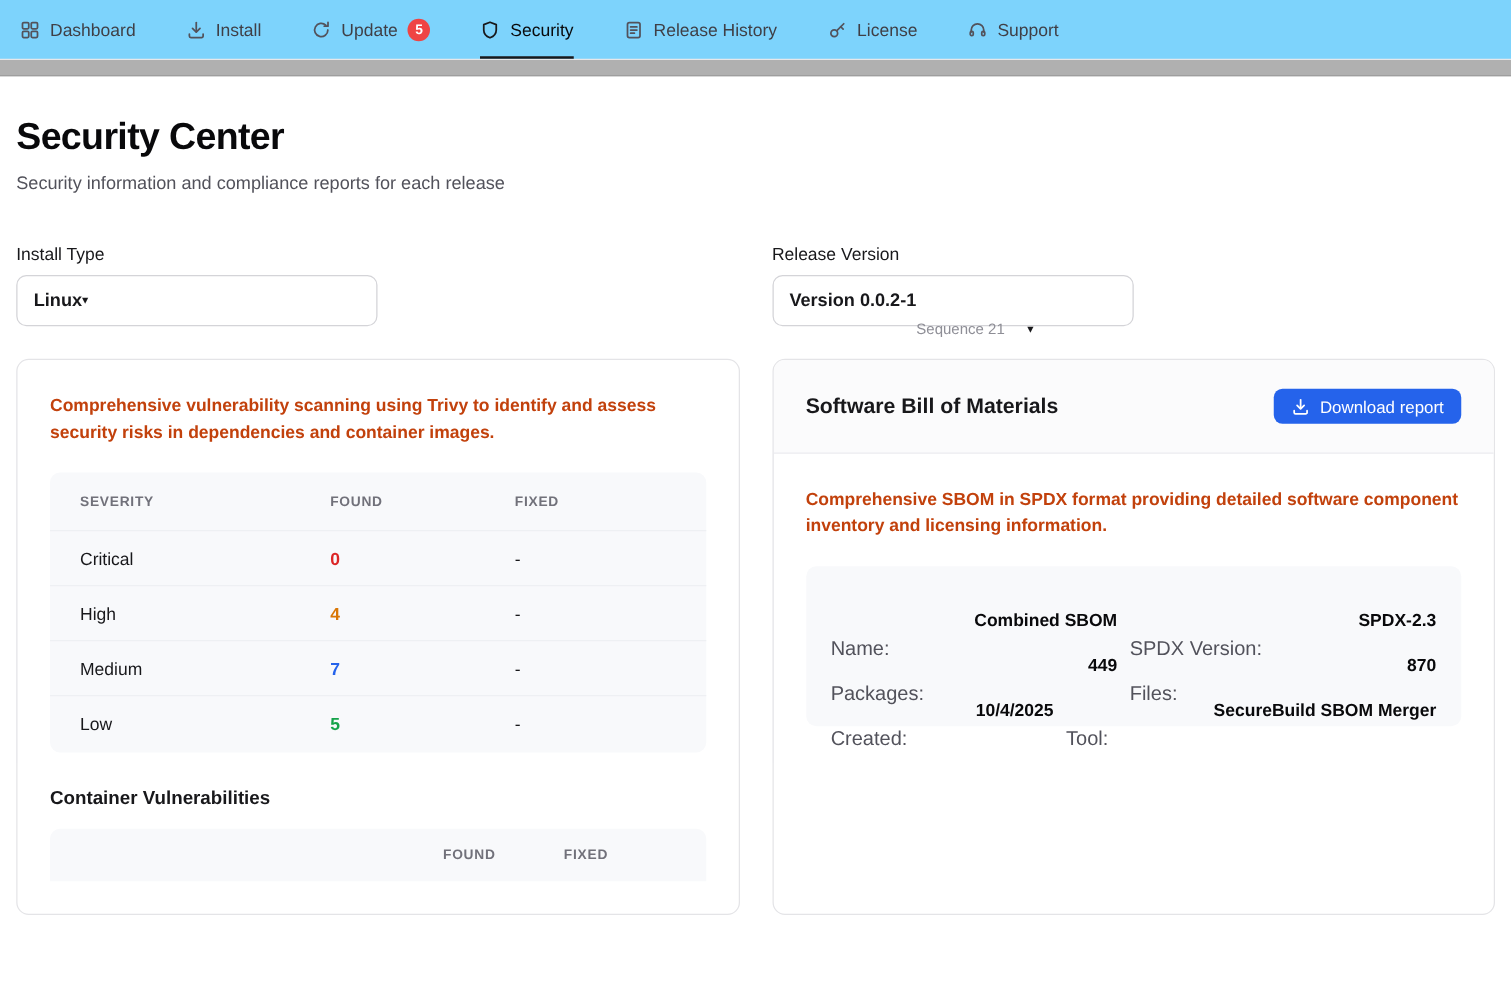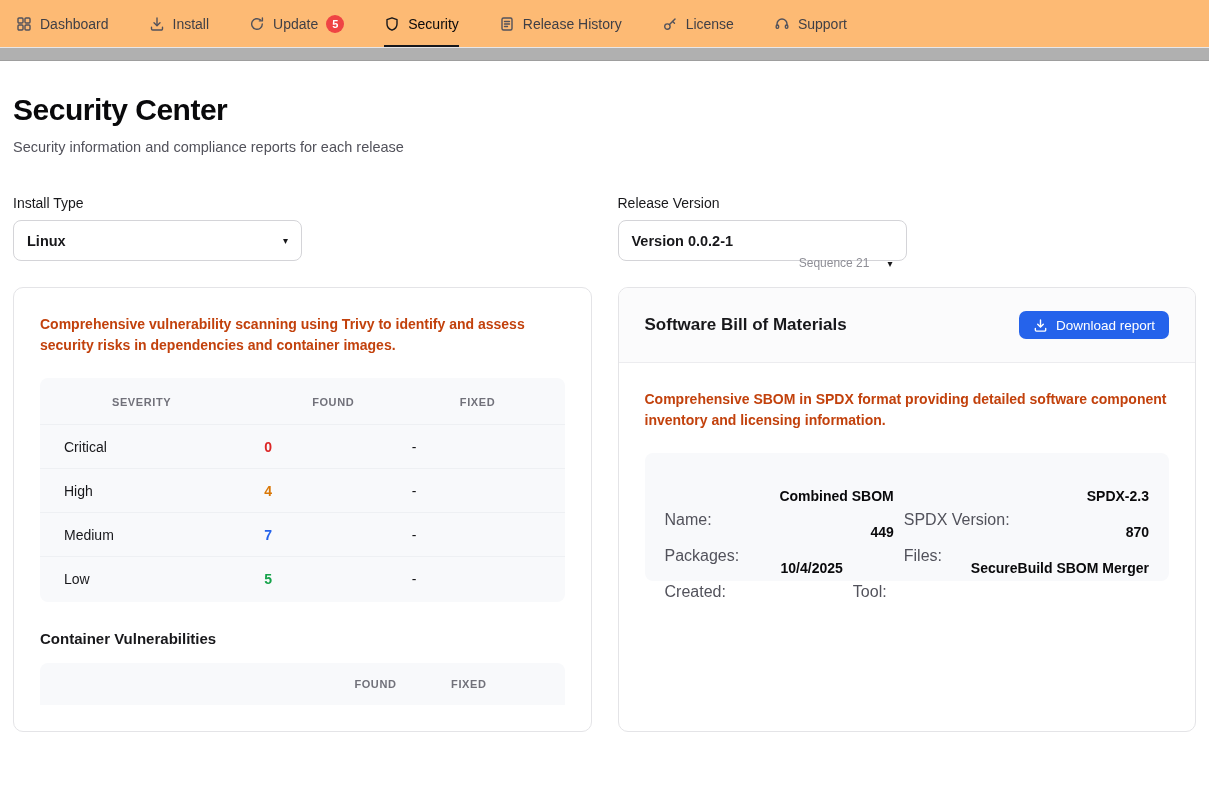--- a/index.html
+++ b/index.html
@@ -7,7 +7,7 @@
     font-family:"Liberation Sans","DejaVu Sans",sans-serif; color:#18181b; }
 
   
-  .nav { height:48px; background:#fdba74; border-bottom:1px solid #e7e7e9;
+  .nav { height:48px; background:#7dd3fc; border-bottom:1px solid #e7e7e9;
     display:flex; align-items:stretch; padding:0 16px; gap:40px; }
   .nav-item { display:flex; align-items:center; gap:8px; font-size:14px; color:#3f3f46;
     cursor:pointer; border-bottom:2px solid transparent; padding-top:2px; }

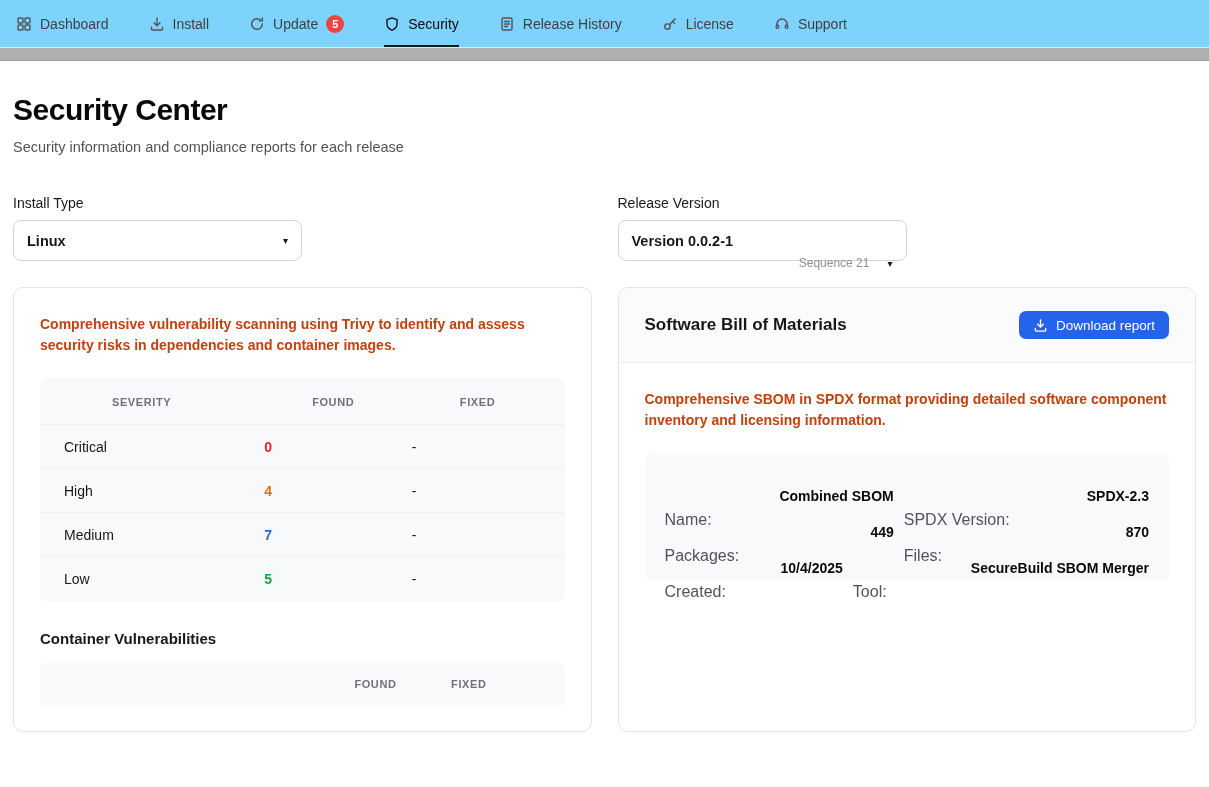--- a/index.html
+++ b/index.html
@@ -29,7 +29,7 @@
   .filters { margin-top:40px; display:grid; grid-template-columns:1fr 1fr; column-gap:26px; }
   .filter-label { font-size:14px; color:#18181b; margin-bottom:9px; }
   .select { width:289px; height:41px; background:#fff; border:1px solid #d4d4d8;
-    border-radius:8px; display:flex; align-items:center; justify-content:space-between;
+    border-radius:8px; display:flex; align-items:center; 
     padding:0 13px; cursor:pointer; }
   .select .sel-value { font-size:14.5px; font-weight:700; color:#18181b; }
   .select .sel-right { display:flex; align-items:center; gap:18px;margin-top:45px; }

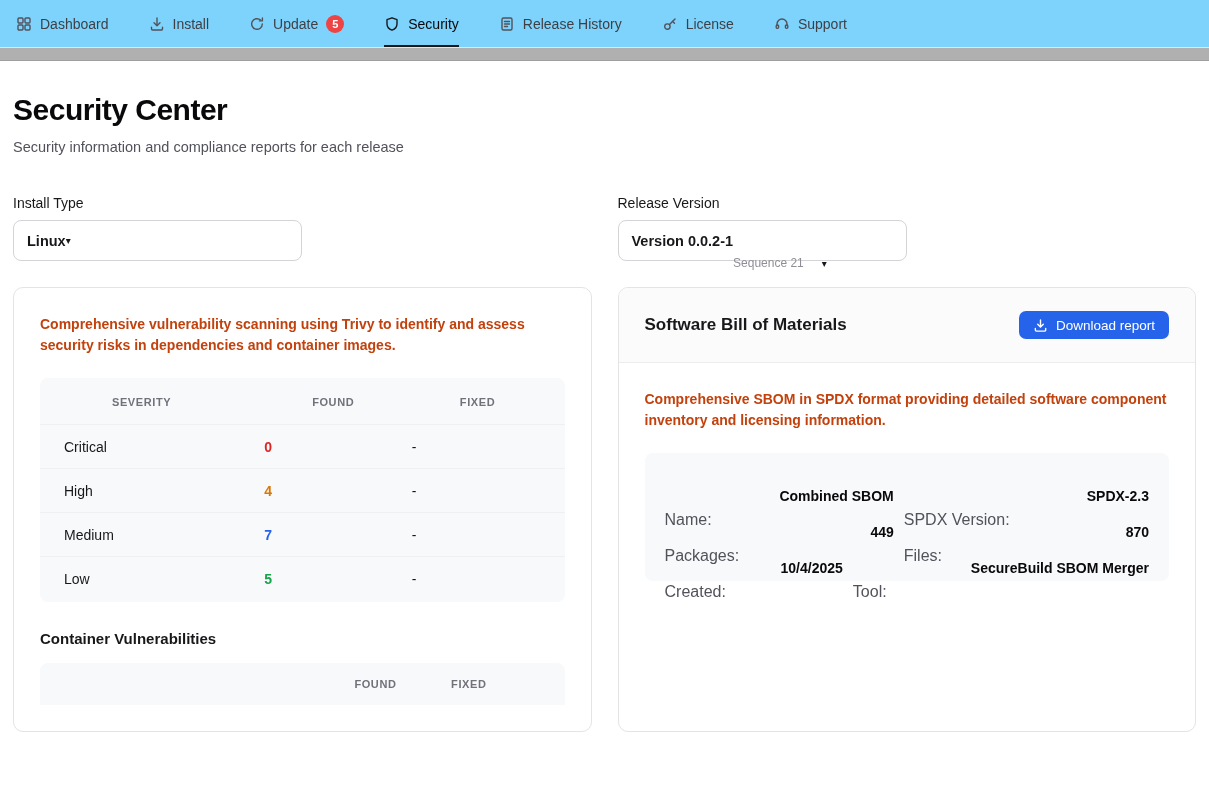--- a/index.html
+++ b/index.html
@@ -52,7 +52,7 @@
     height:44px; padding:0 24px; }
   .sev-row + .sev-row { border-top:1px solid #eef0f3; }
   .th { font-size:11px; font-weight:700; letter-spacing:0.6px; color:#71717a;
-    text-transform:uppercase;margin-left:48px; }
+    text-transform:uppercase; }
   .sev-name { font-size:14px; color:#18181b; }
   .sev-found { font-size:14px; font-weight:600; }
   .sev-fixed { font-size:14px; color:#18181b; }

